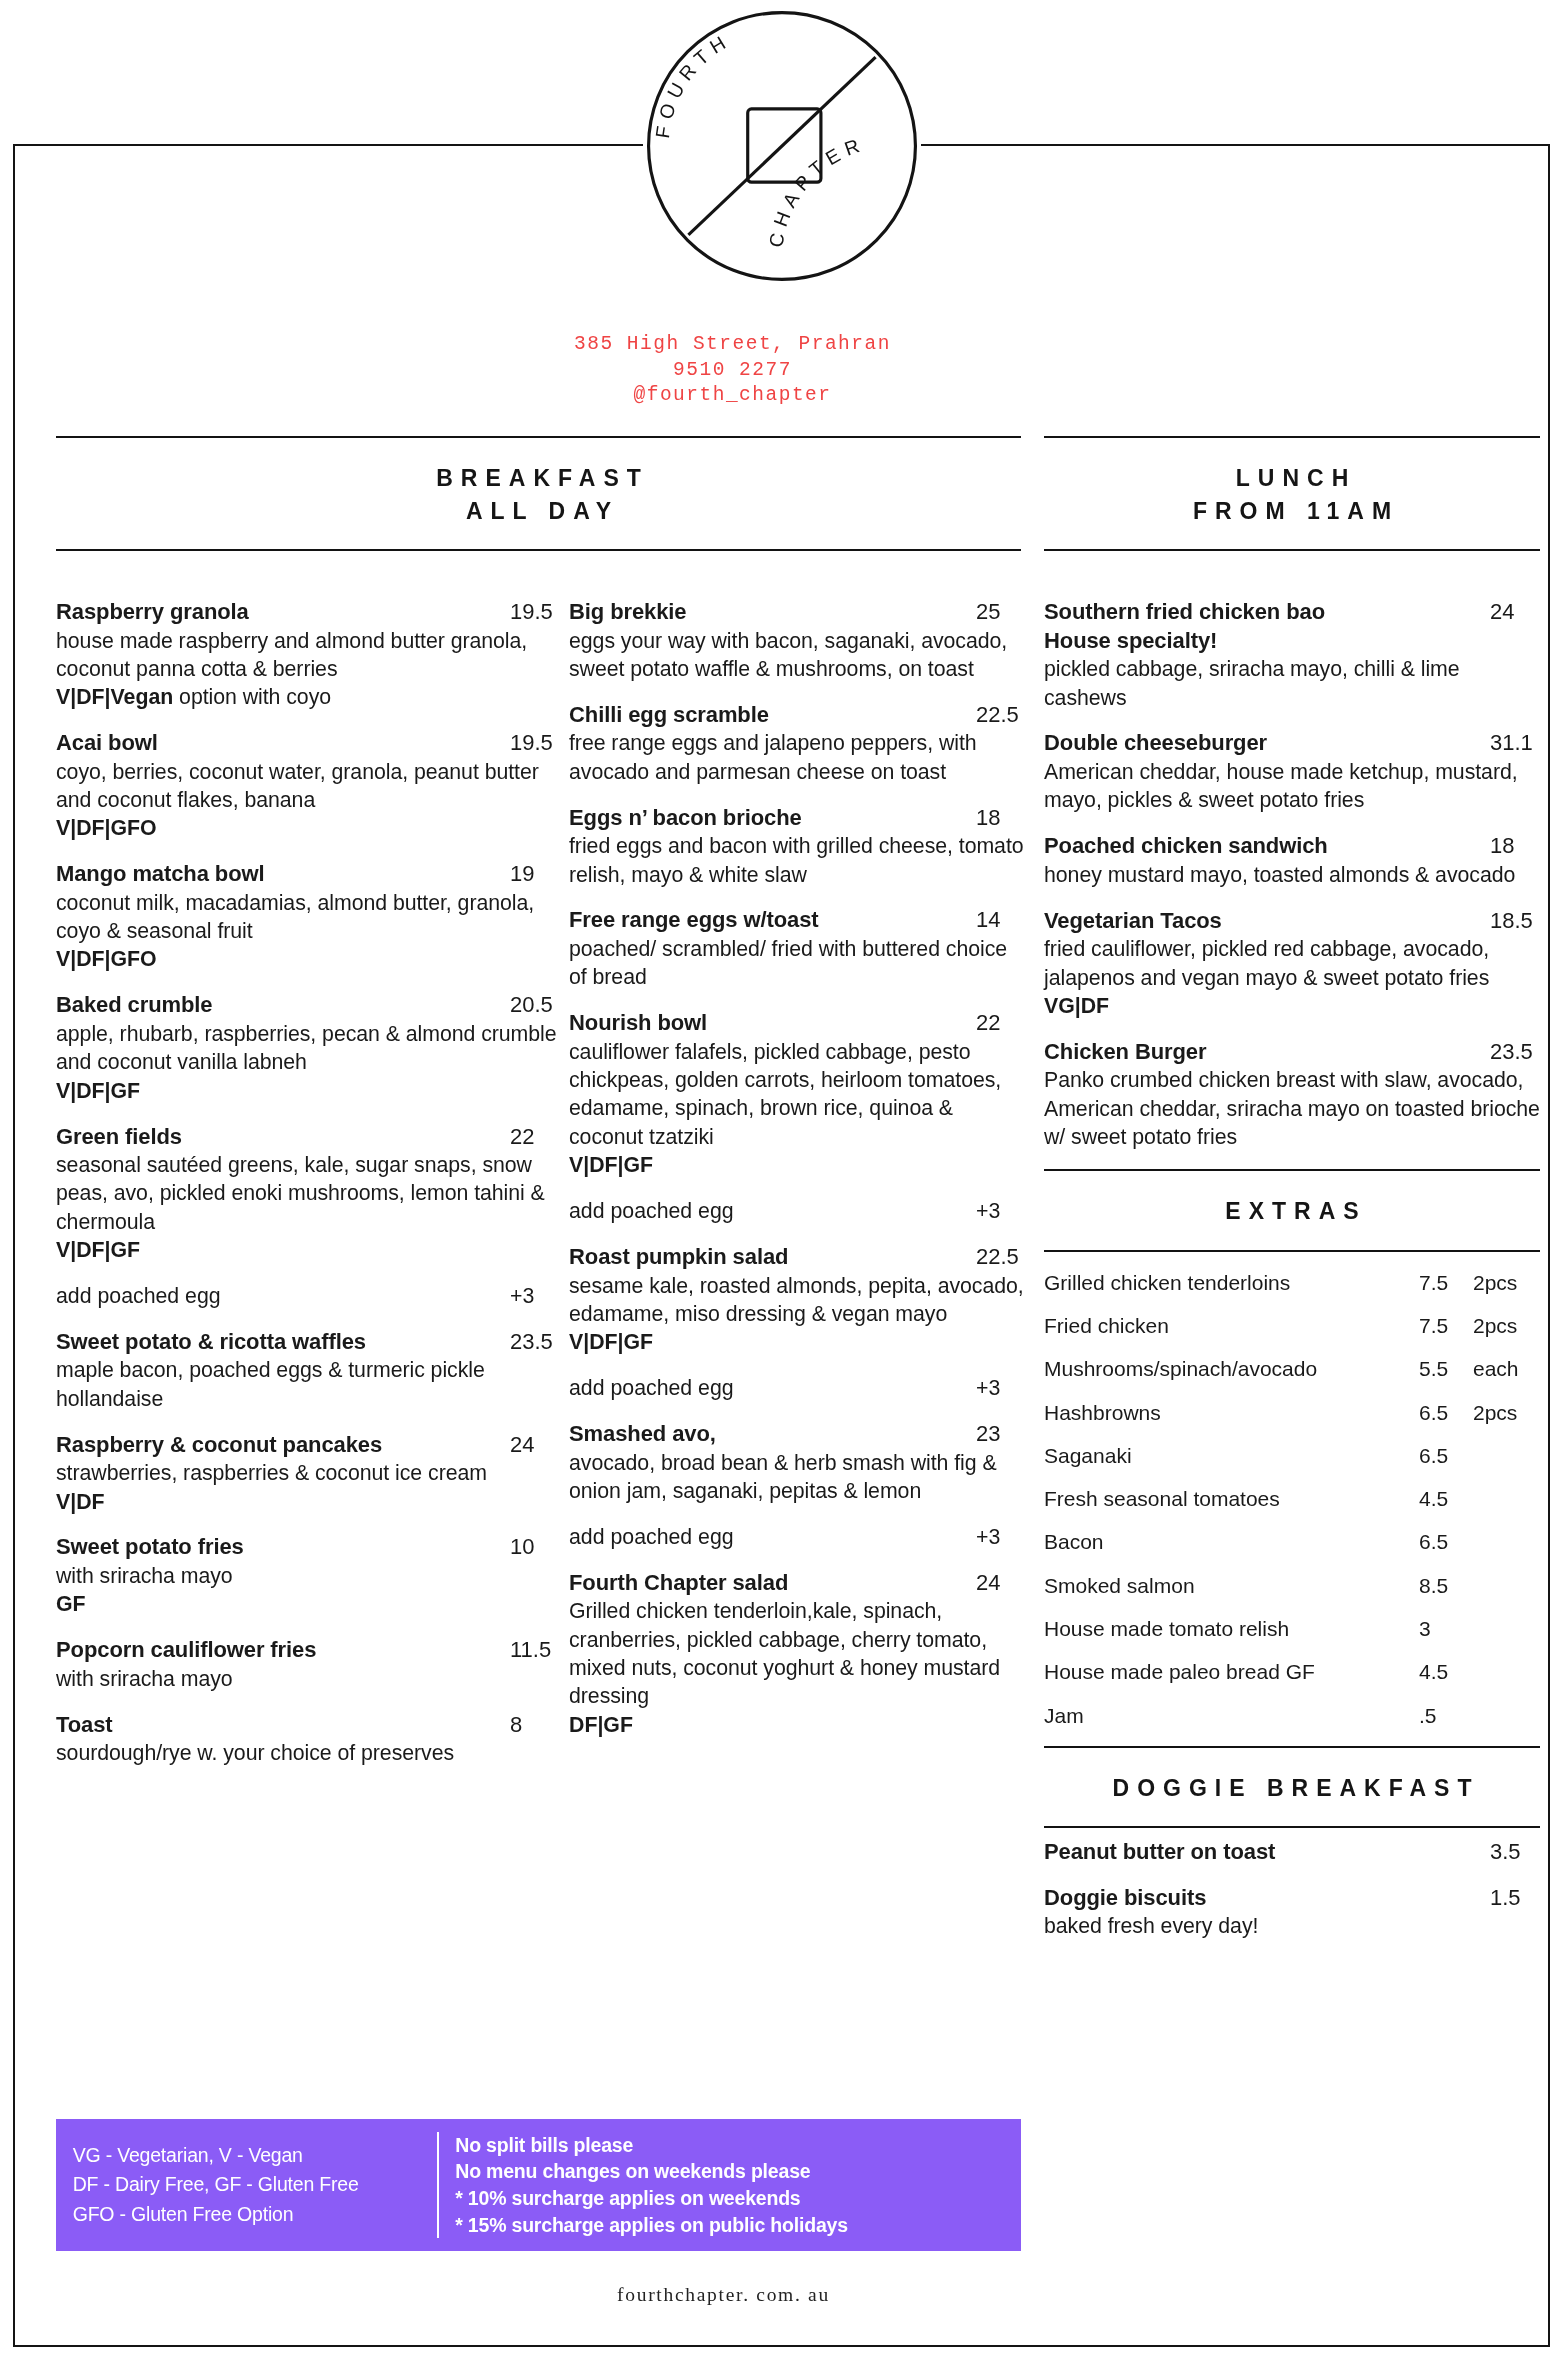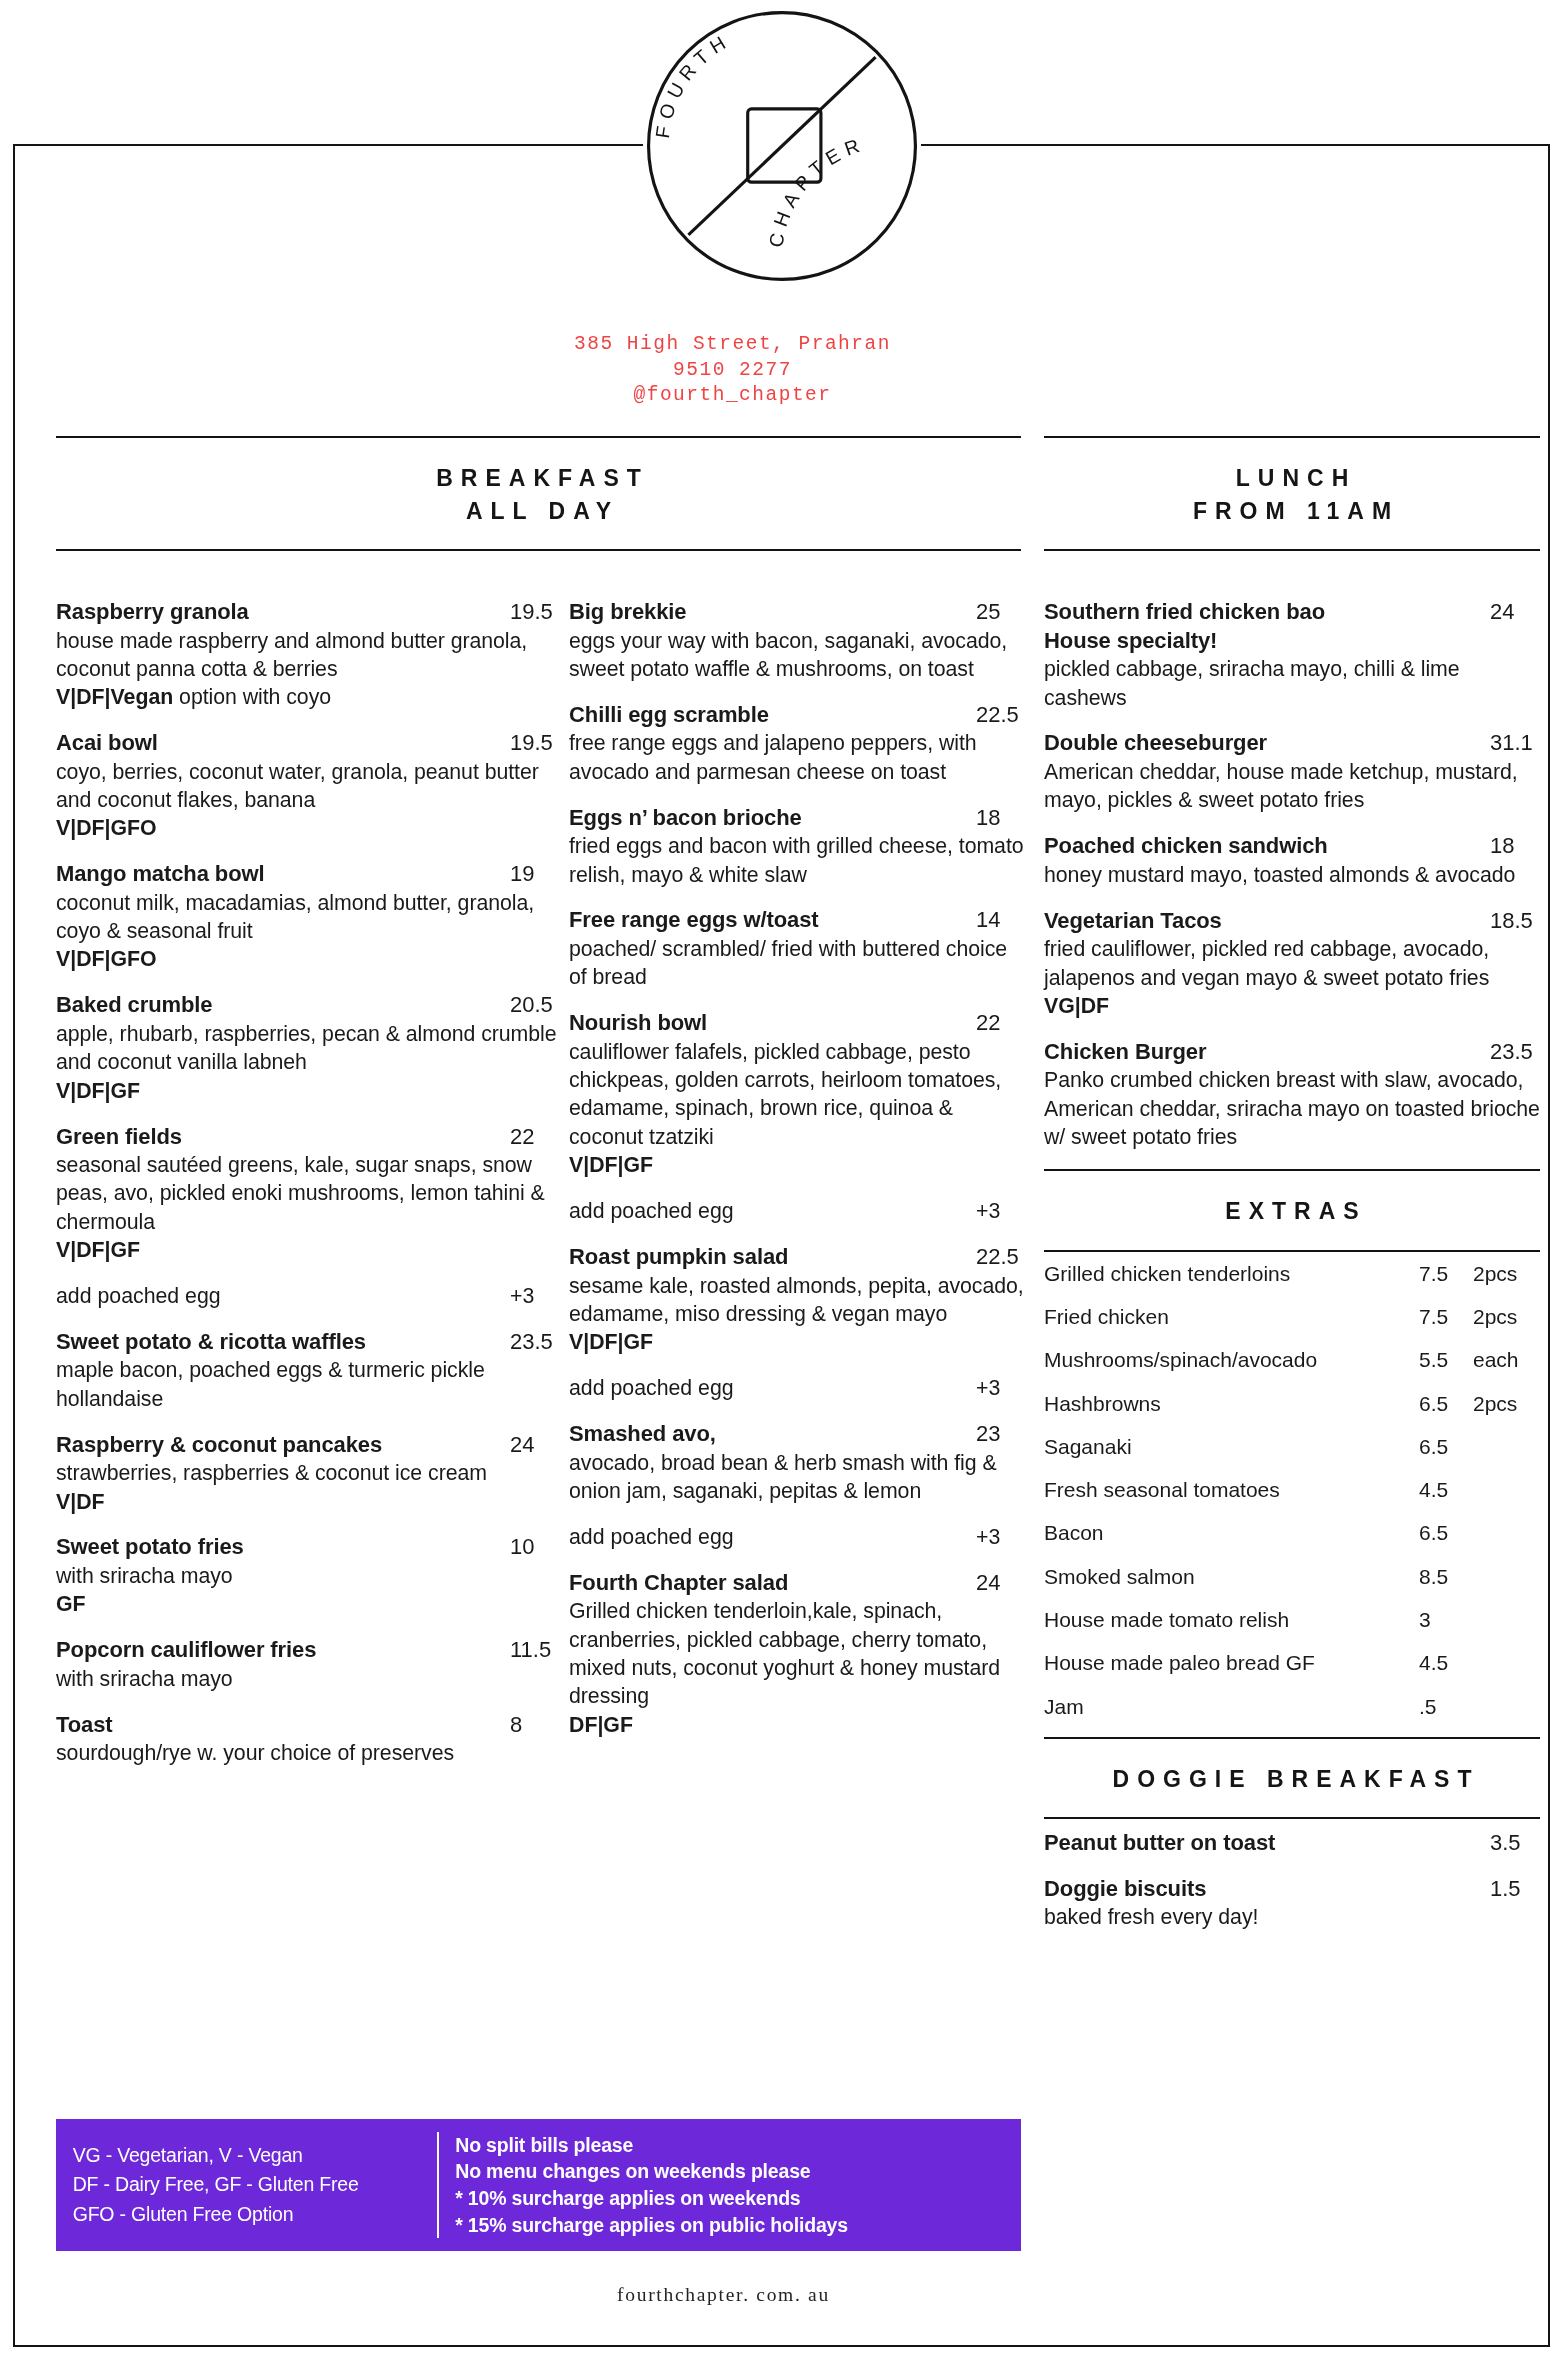--- a/index.html
+++ b/index.html
@@ -118,7 +118,7 @@
 
   
   .extras-head { }
-  .extras-list { margin-top: 8px; }
+  .extras-list { margin-top: 17px; }
   .extra-row {
     display: flex; align-items: baseline;
     font-size: 21px; line-height: 1.3;

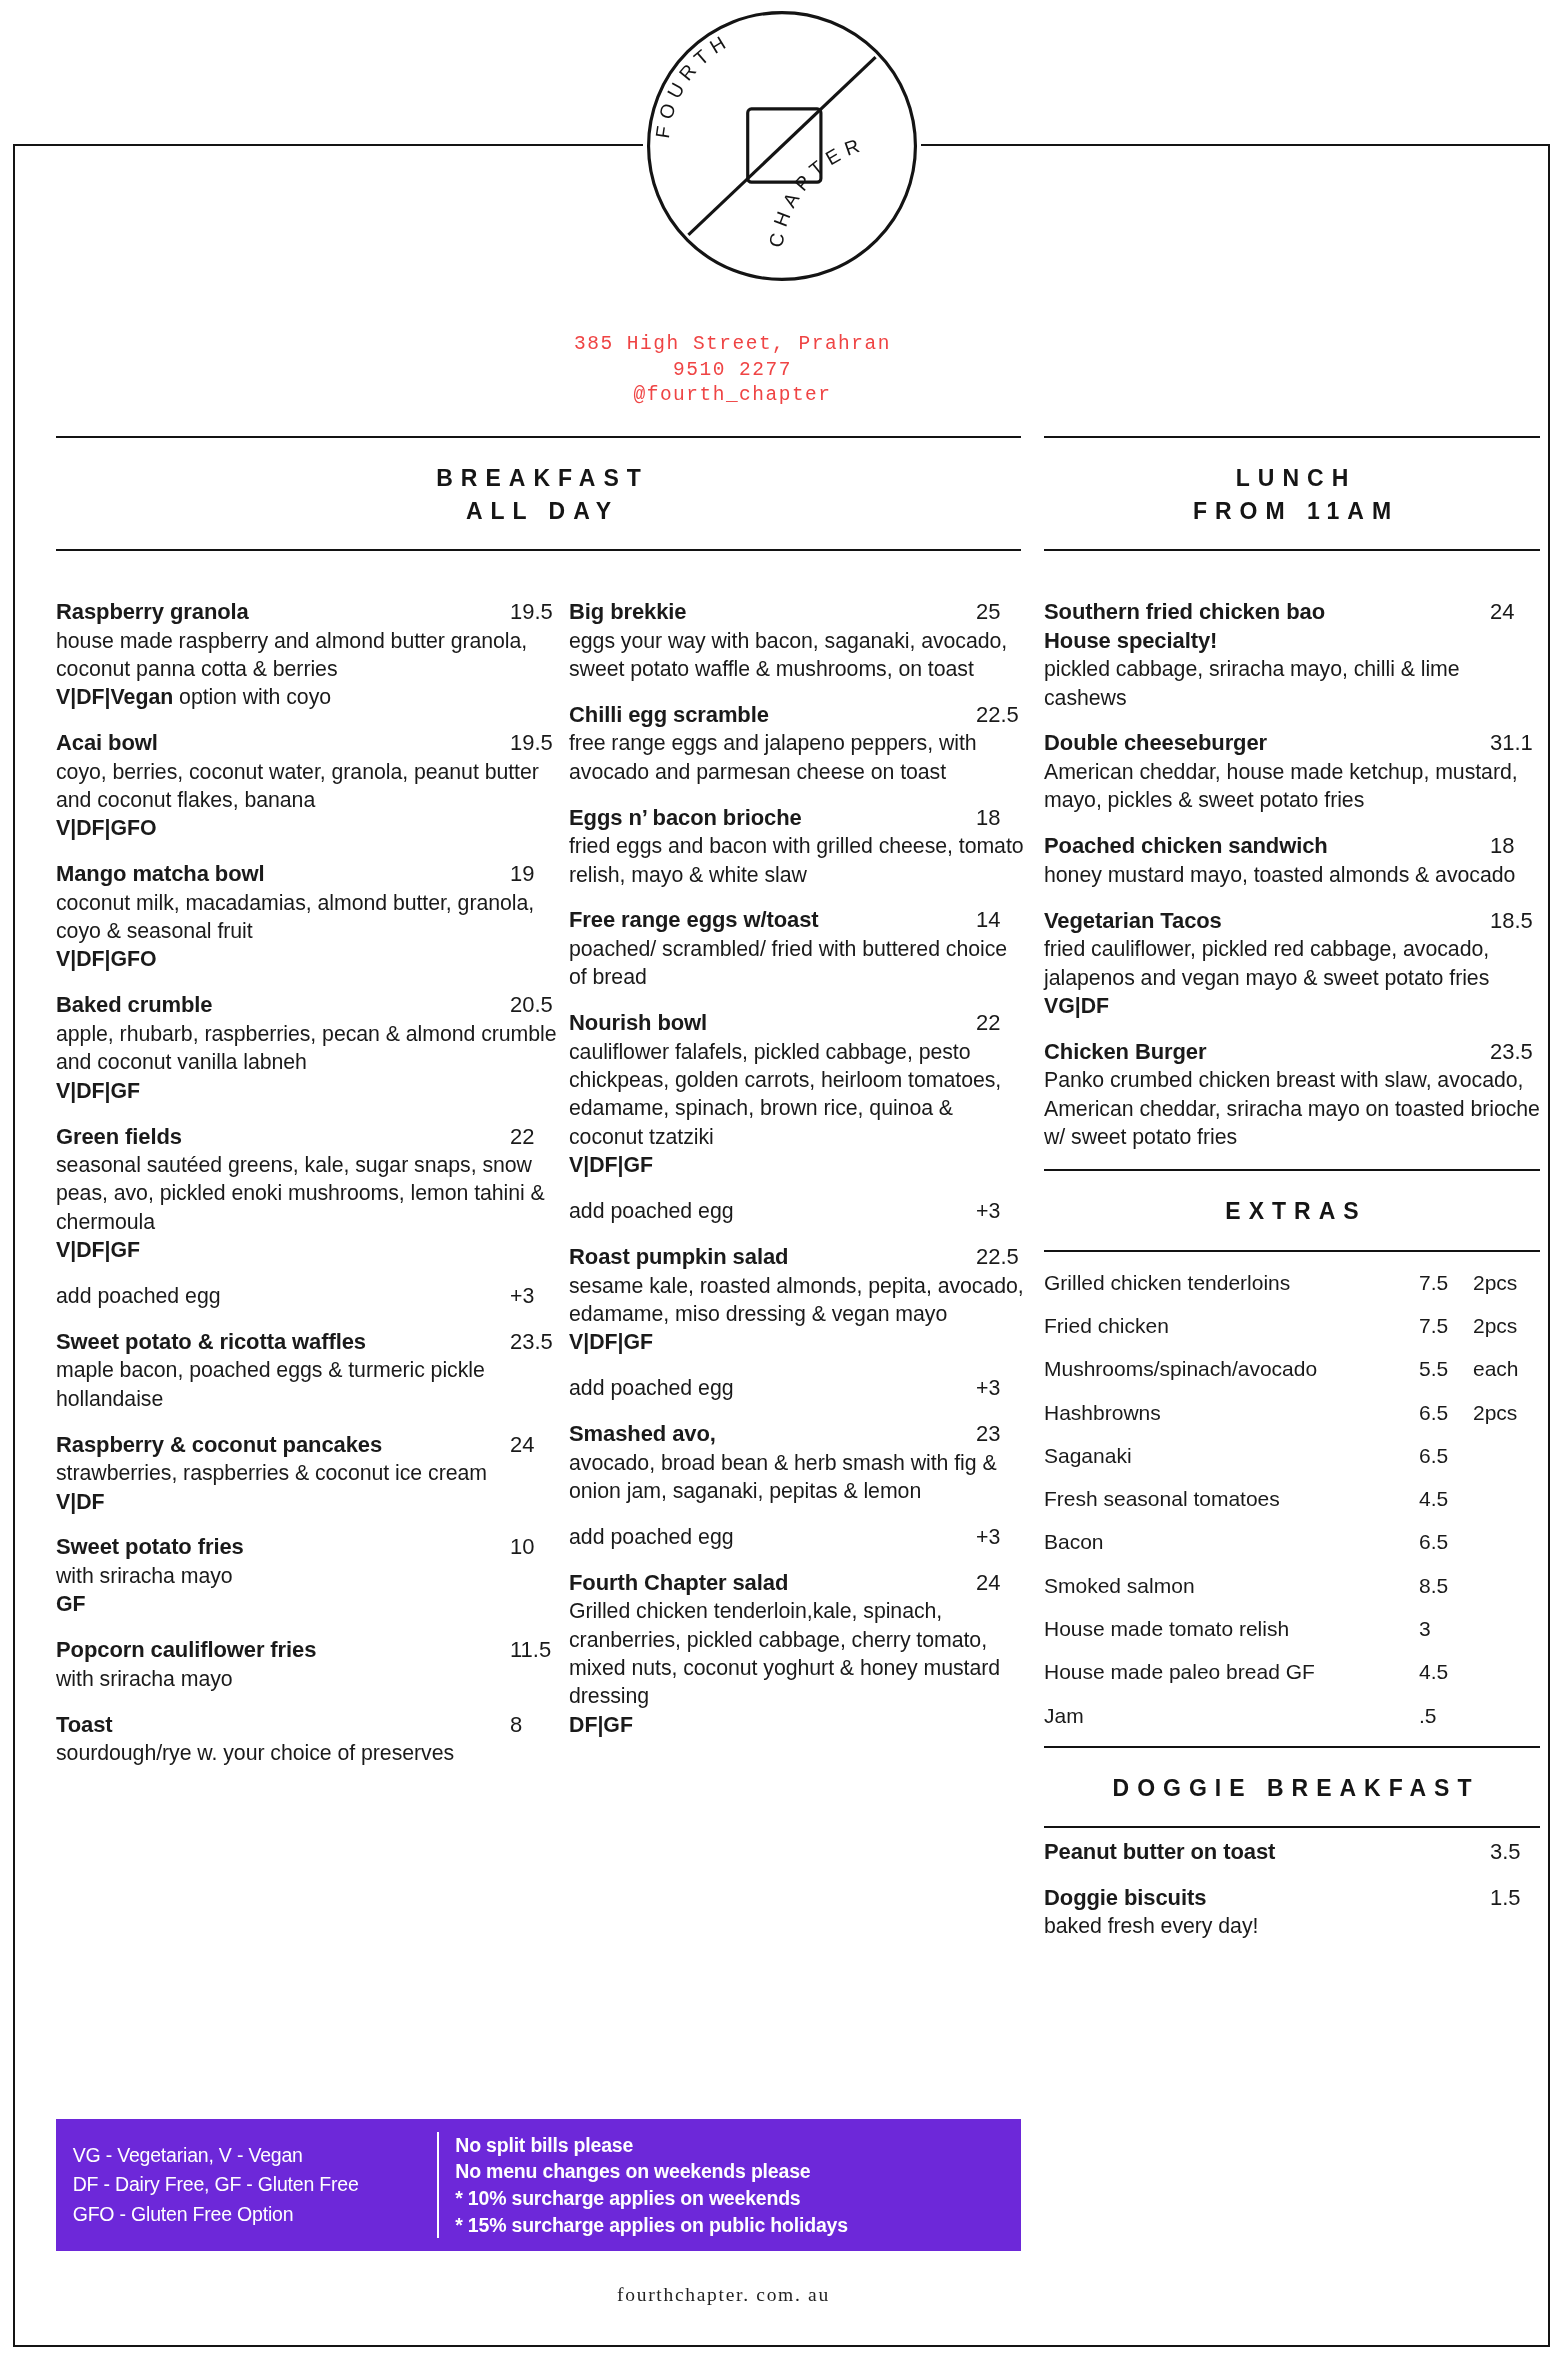--- a/index.html
+++ b/index.html
@@ -137,7 +137,7 @@
     position: absolute;
     left: 56px; top: 2119px;
     width: 965px; height: 132px;
-    background: #6d28d9;
+    background: #8b5cf6;
     color: #ffffff;
     display: flex;
     align-items: center;

